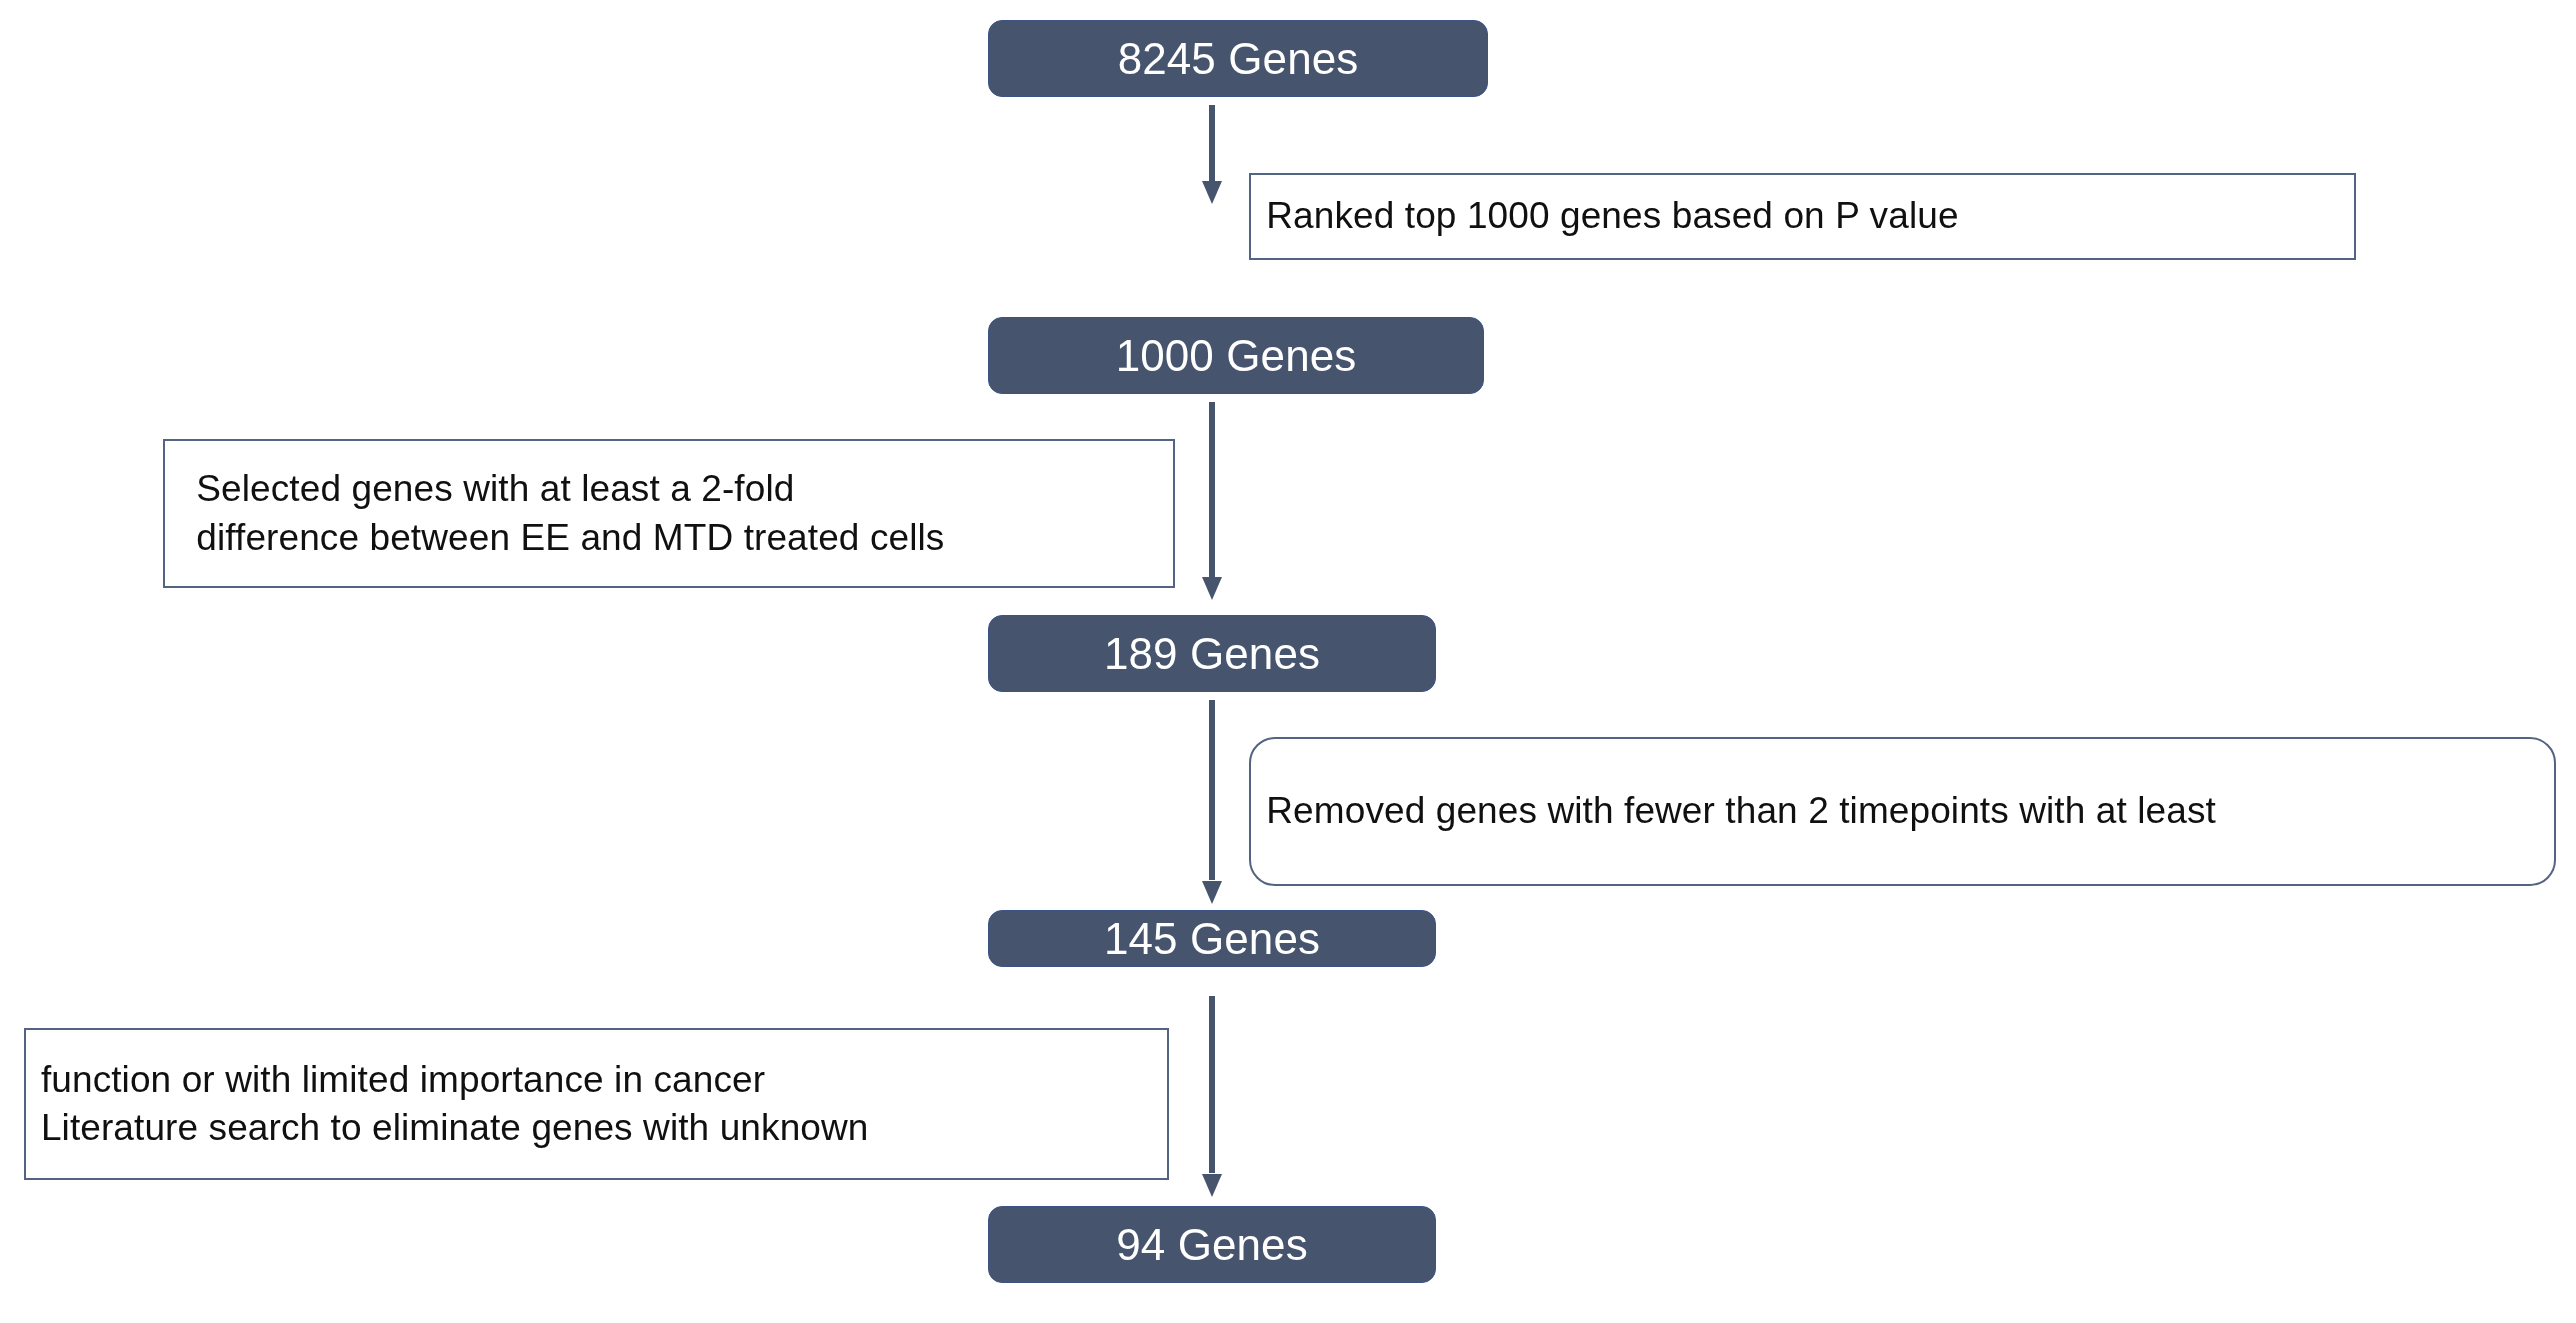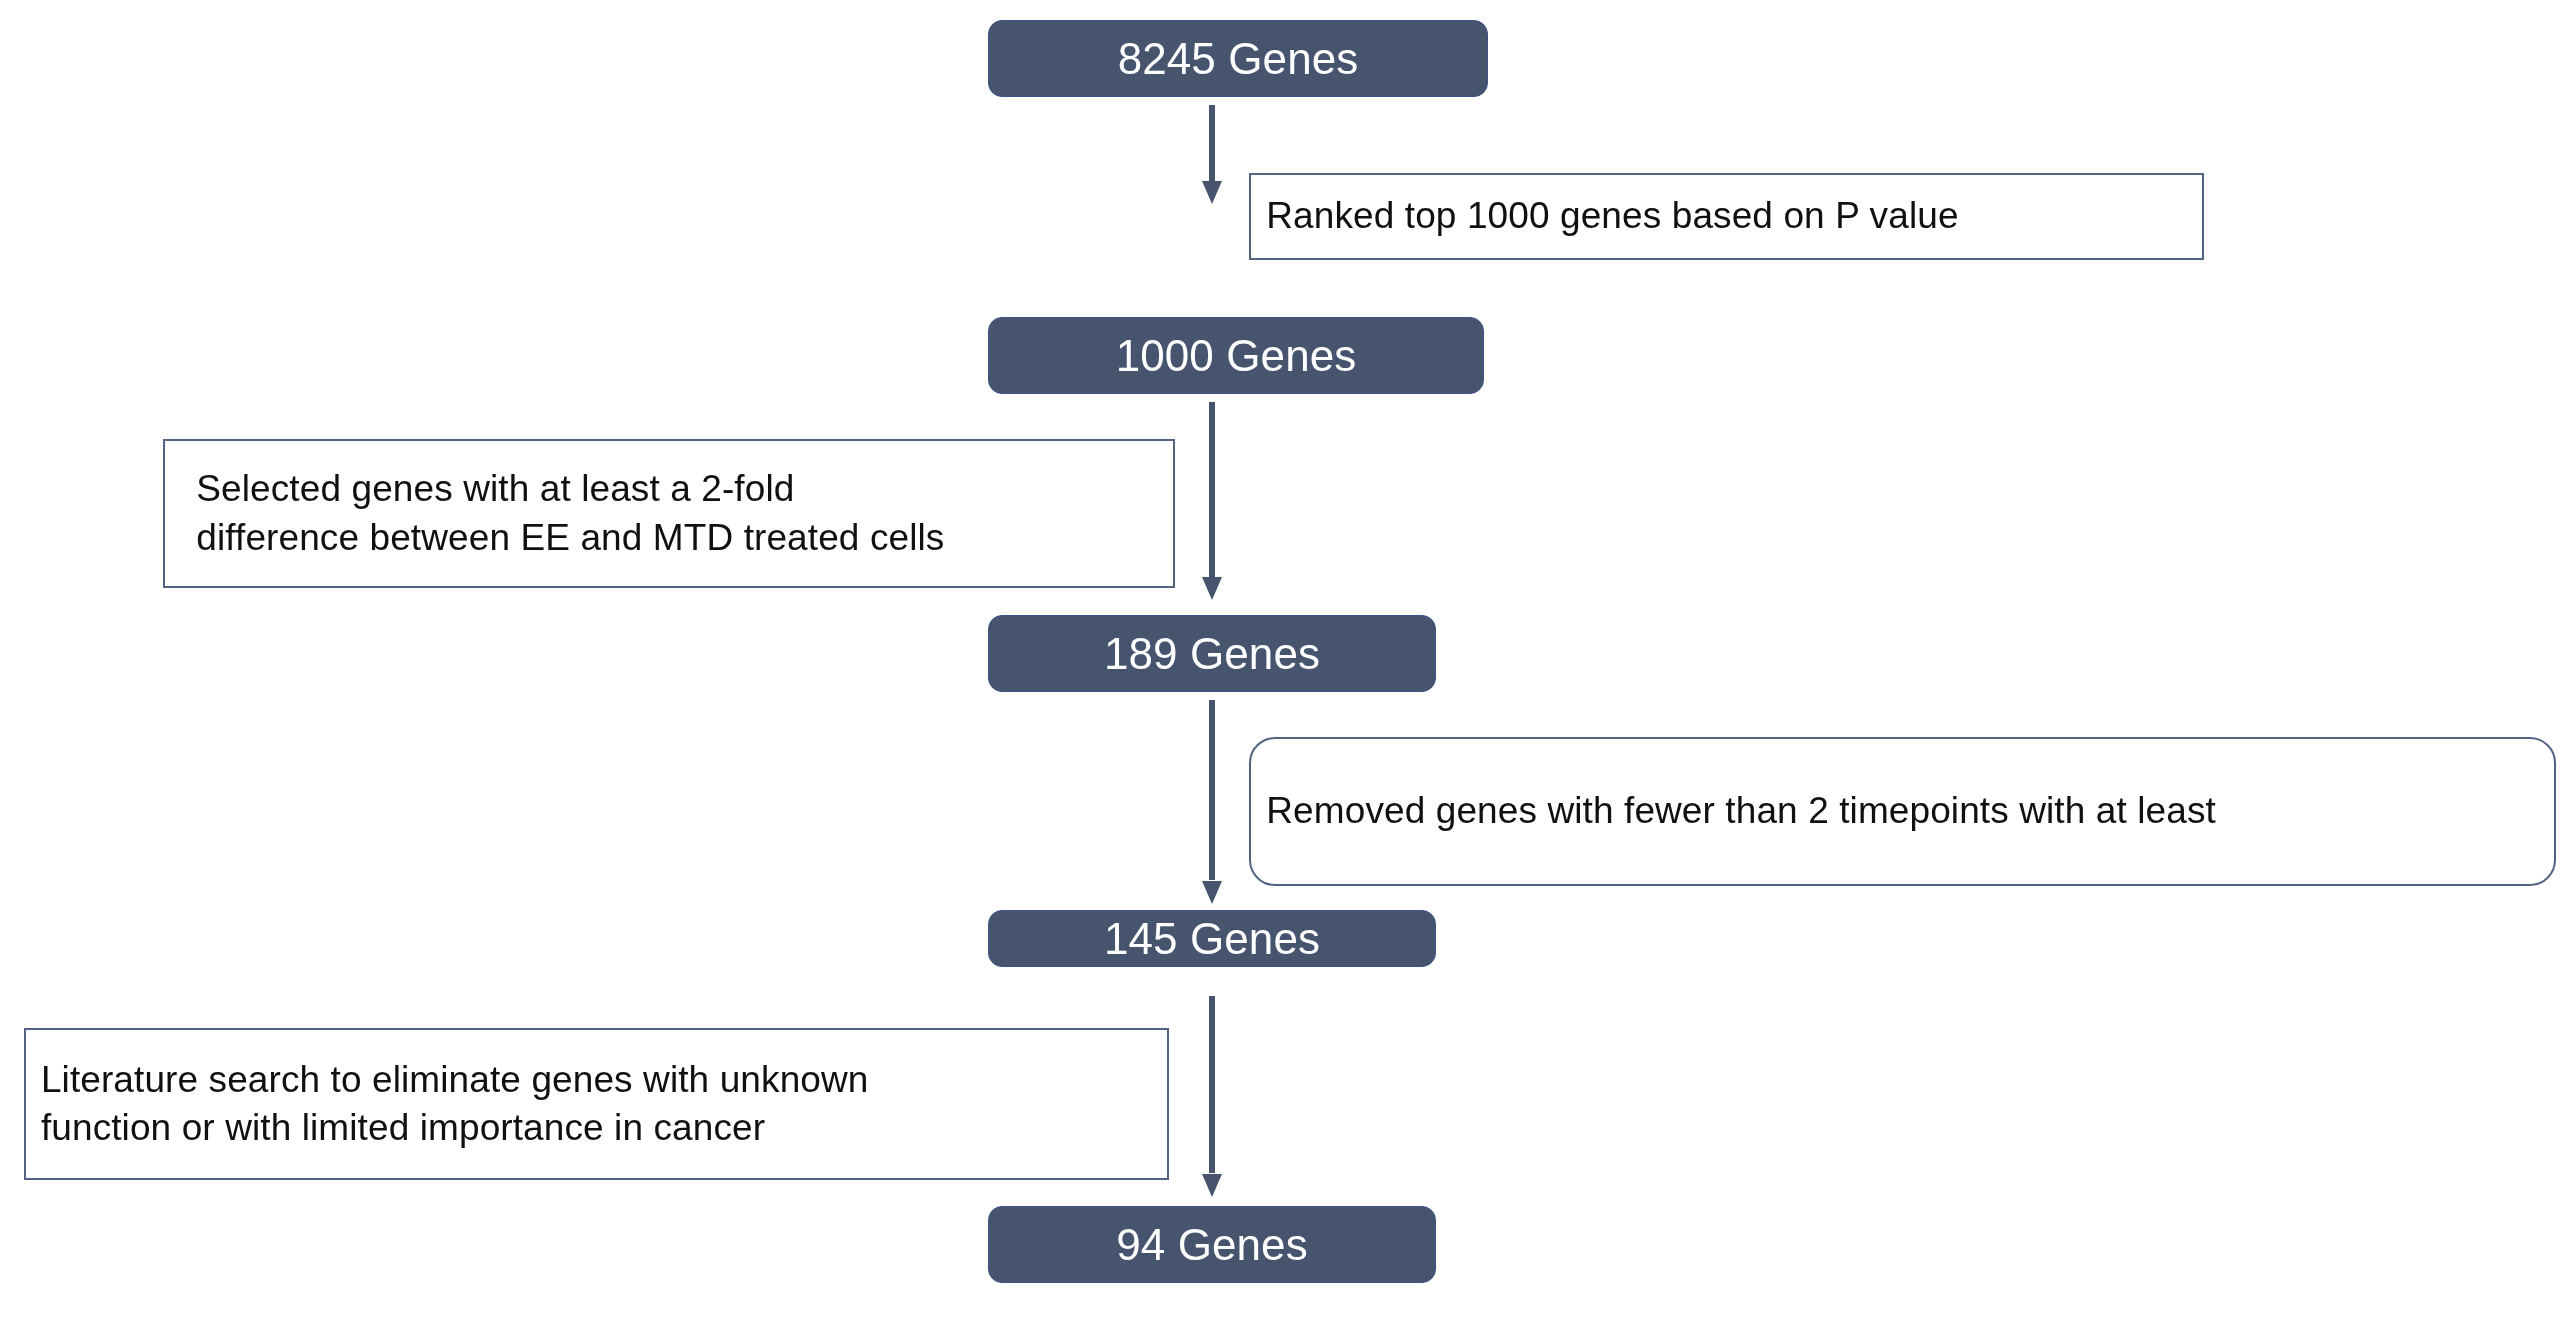--- a/index.html
+++ b/index.html
@@ -90,7 +90,7 @@
     <div class="head"></div>
   </div>
 
-  <div class="callout" style="left:1249px; top:173px; width:955px; height:87px;">
+  <div class="callout" style="left:1249px; top:173px; width:1107px; height:87px;">
     <span class="txt">
       <span class="line">Ranked top 1000 genes based on P value</span>
     </span>

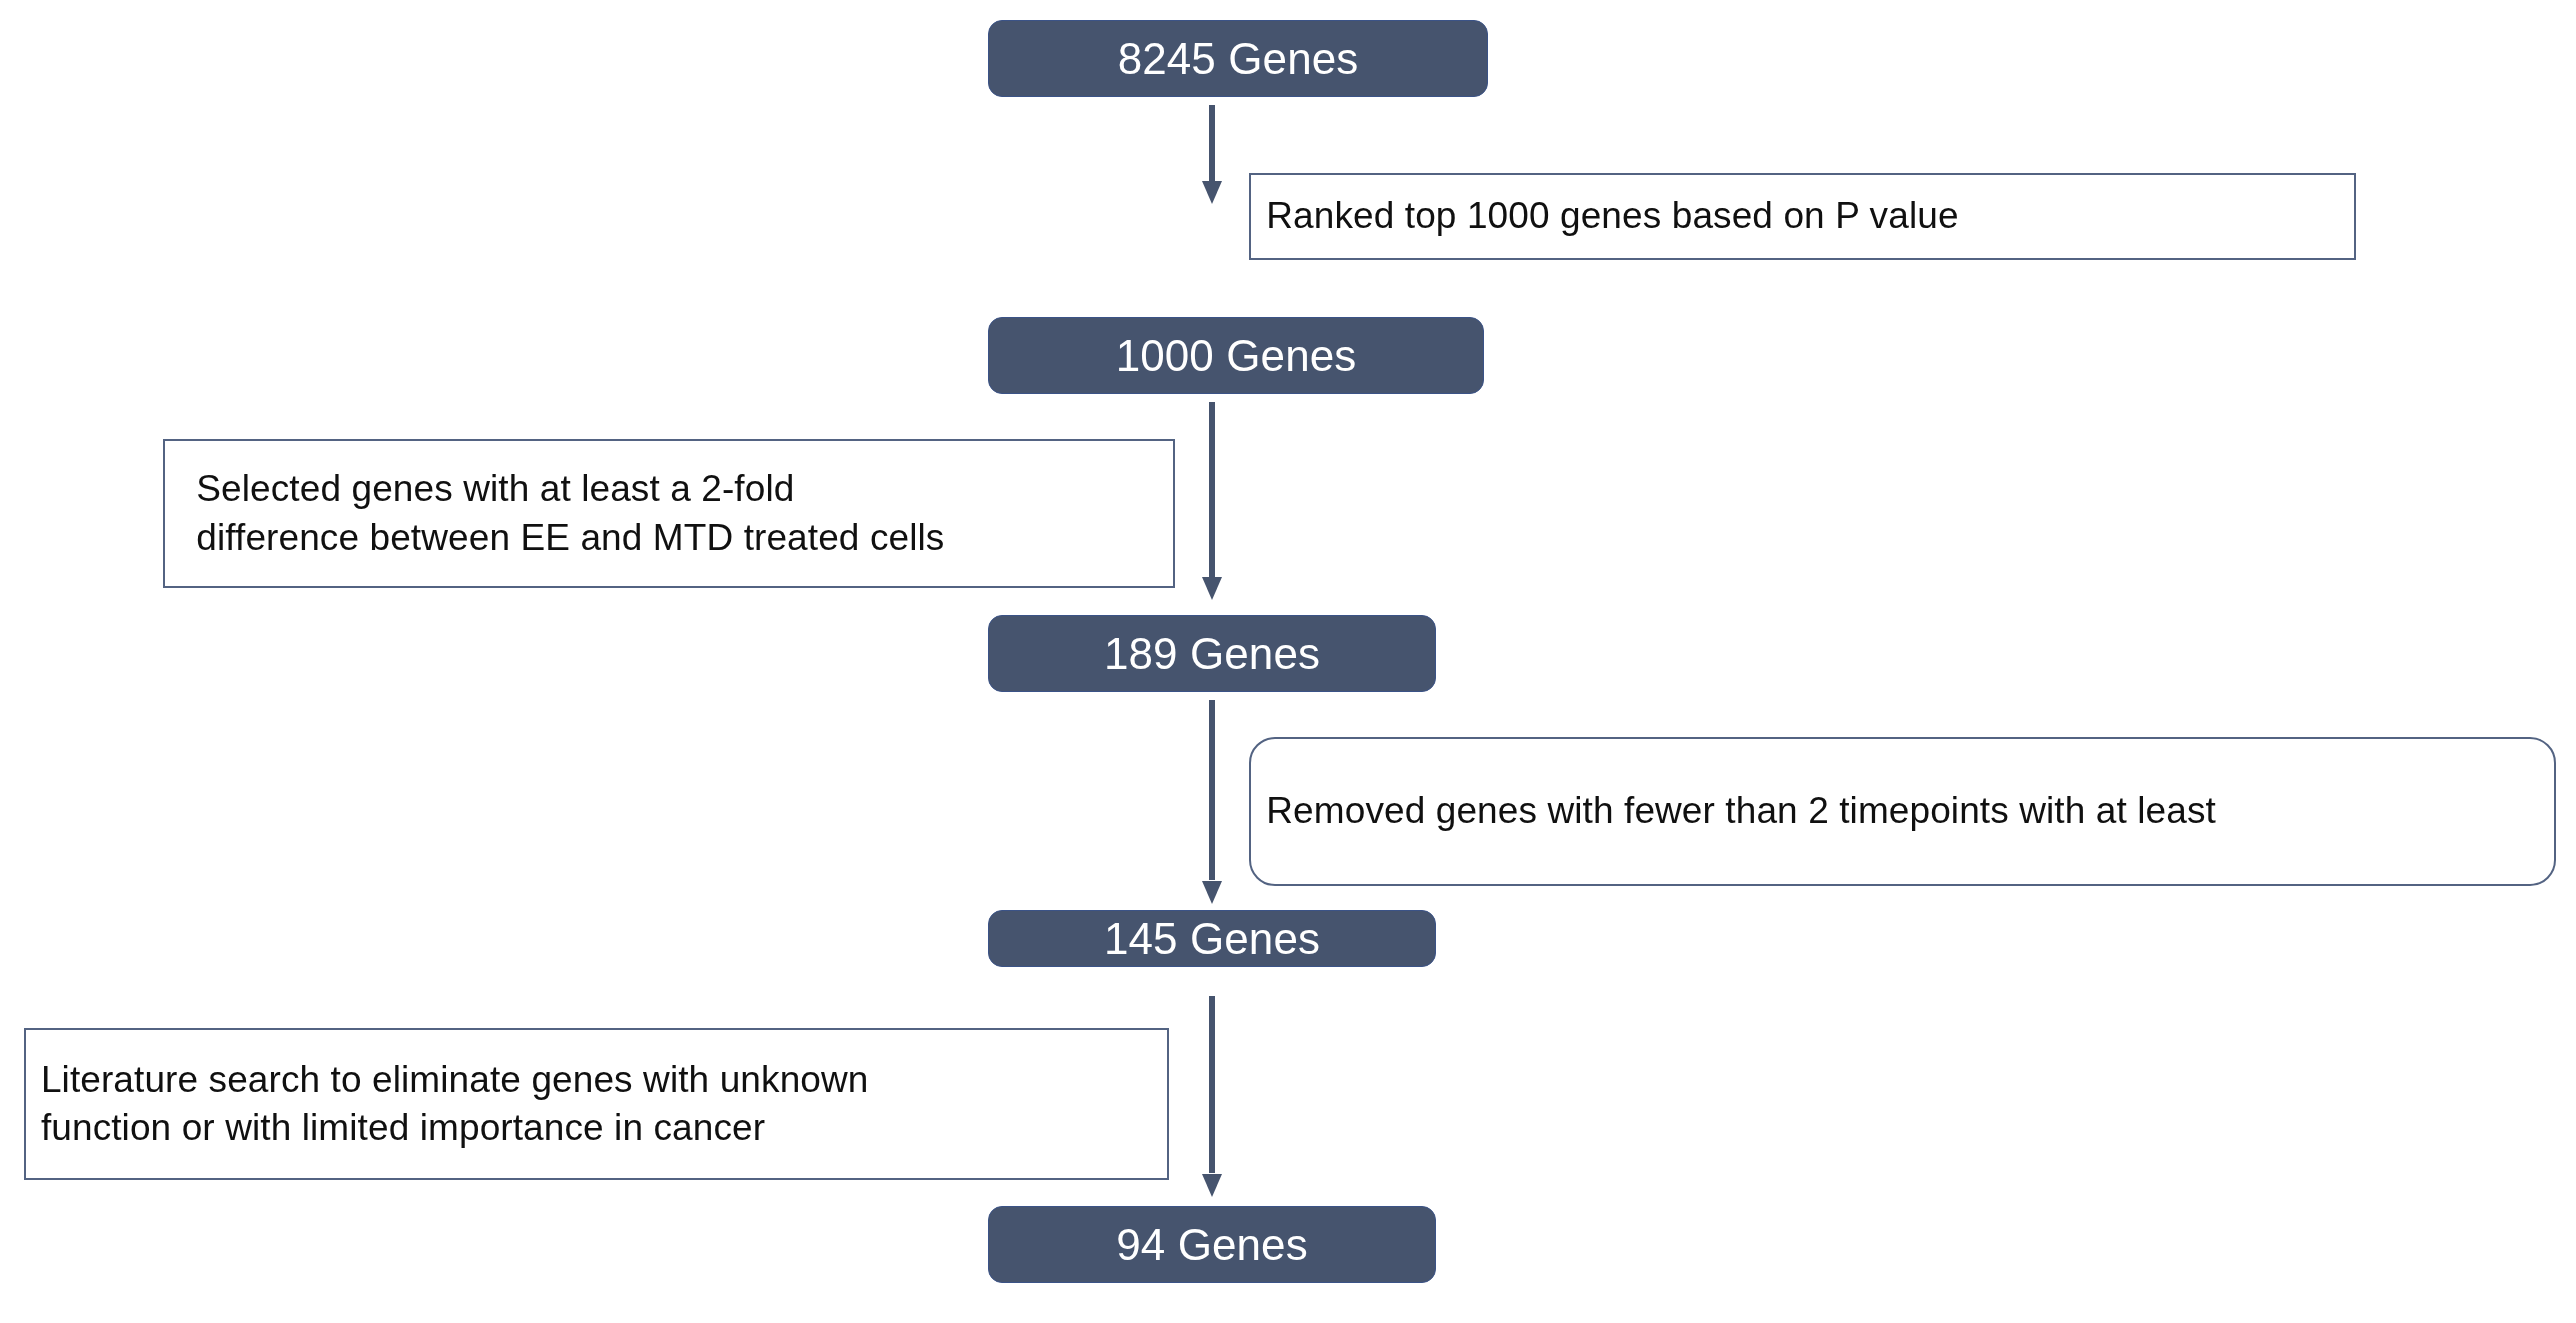--- a/index.html
+++ b/index.html
@@ -138,8 +138,8 @@
 
   <div class="callout" style="left:23.6px; top:1028px; width:1145px; height:152px;">
     <span class="txt">
+      <span class="line">function or with limited importance in cancer</span>
       <span class="line">Literature search to eliminate genes with unknown</span>
-      <span class="line">function or with limited importance in cancer</span>
     </span>
   </div>
 

